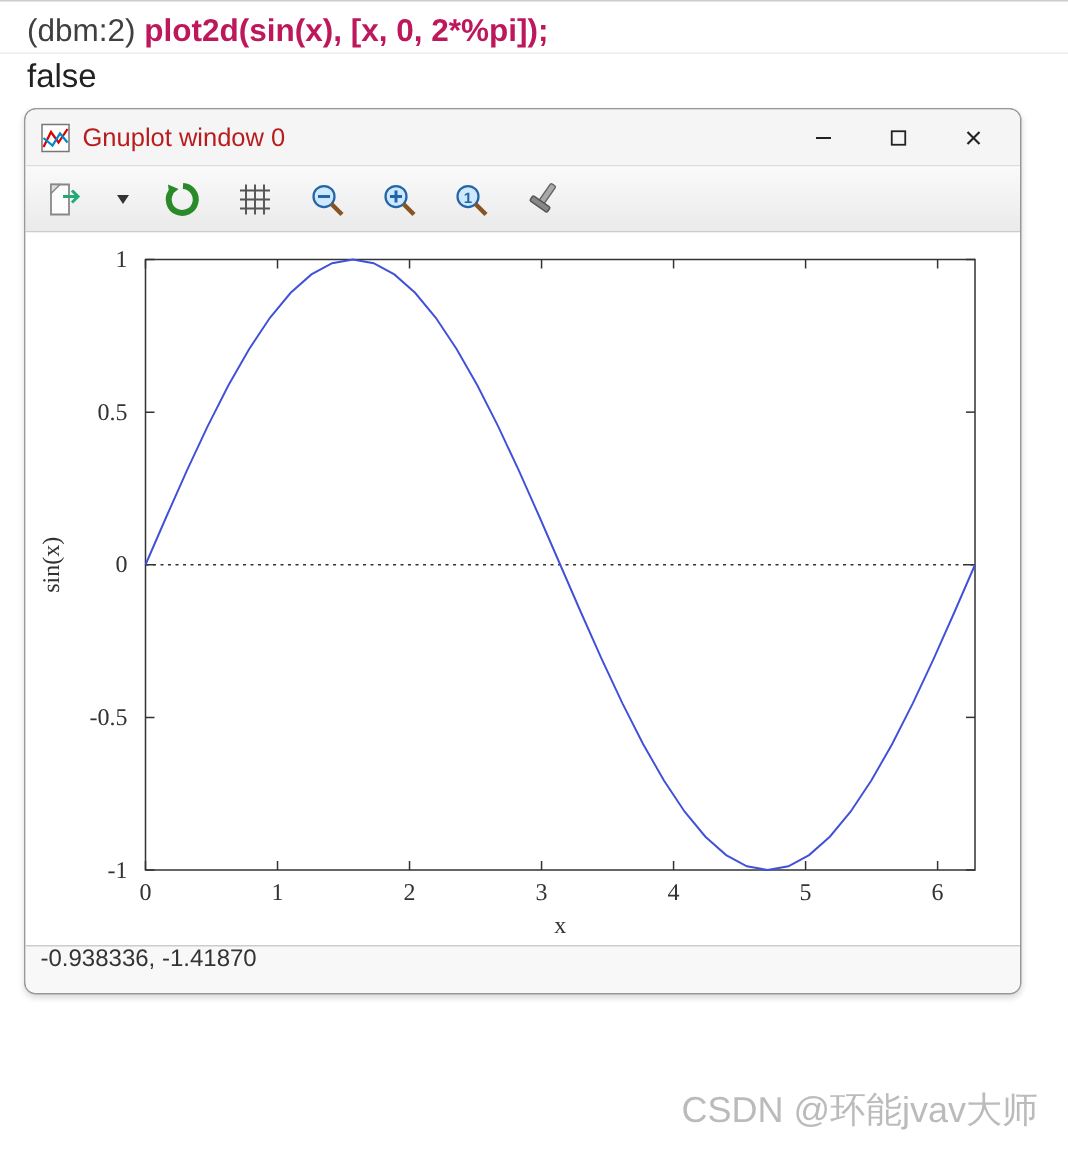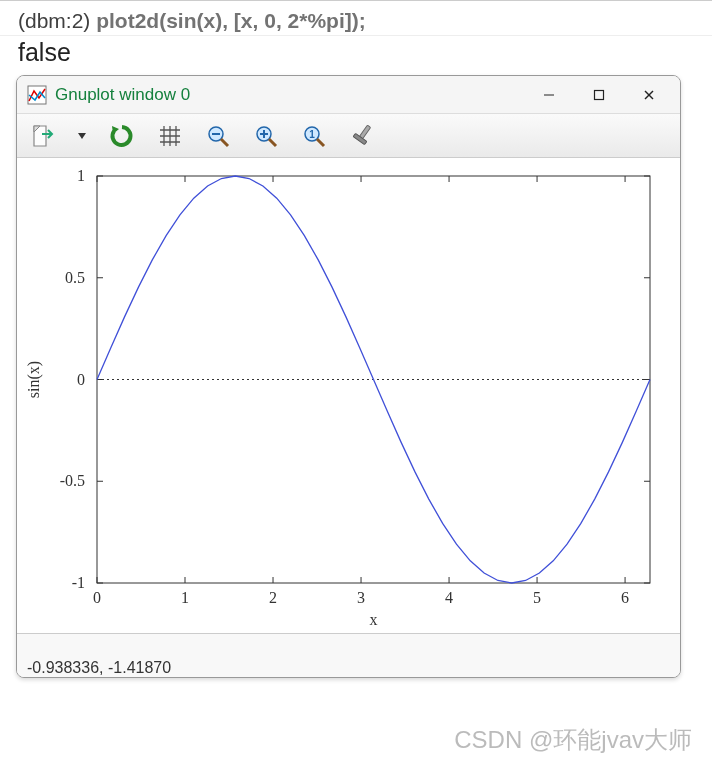--- a/index.html
+++ b/index.html
@@ -19,7 +19,7 @@
       border-bottom: 1px solid #eee;
     }
     .prompt-label { color: #404040; font-weight: 500; }
-    .command-text { color: #737373; font-weight: 700; }
+    .command-text { color: #be185d; font-weight: 700; }
     .result-text { padding: 2px 18px 4px 18px; font-size: 25px; color: #222; }
     .window {
       margin: 4px 16px 0 16px;

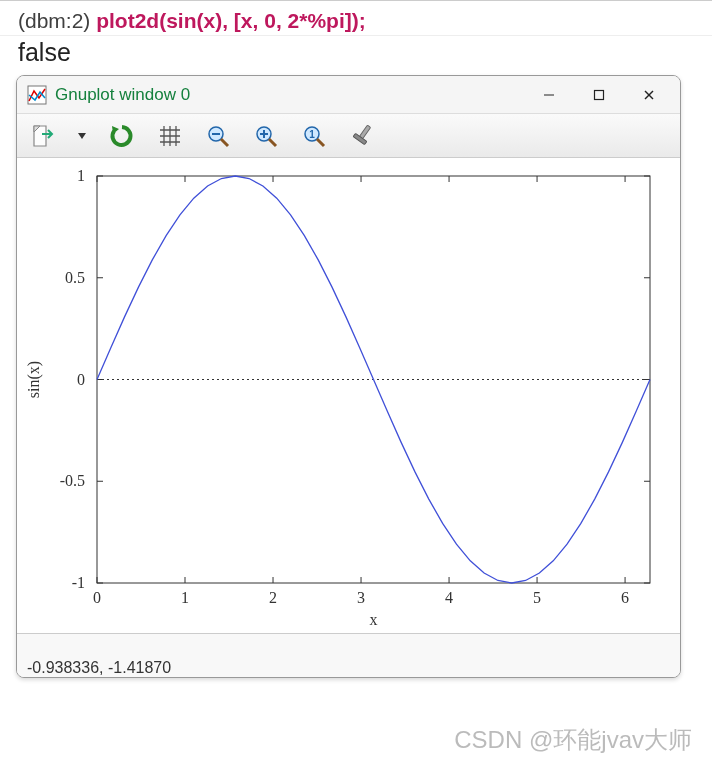--- a/index.html
+++ b/index.html
@@ -20,7 +20,7 @@
     }
     .prompt-label { color: #404040; font-weight: 500; }
     .command-text { color: #be185d; font-weight: 700; }
-    .result-text { padding: 2px 18px 4px 18px; font-size: 25px; color: #222; }
+    .result-text { padding: 2px 18px 4px 18px; font-size: 22px; color: #222; }
     .window {
       margin: 4px 16px 0 16px;
       width: 665px;

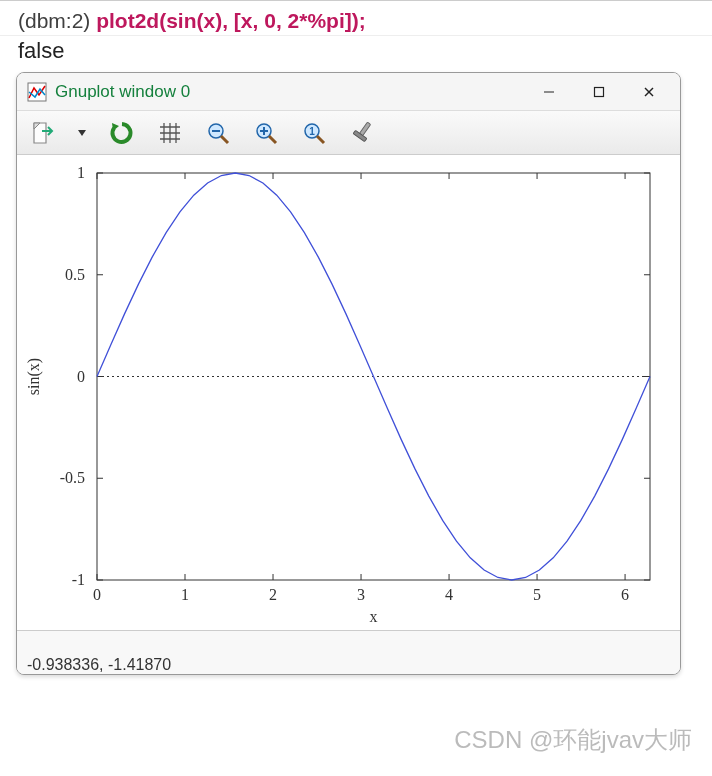--- a/index.html
+++ b/index.html
@@ -39,7 +39,7 @@
       border-bottom: 1px solid #ddd;
     }
     .app-icon-svg { width: 20px; height: 20px; margin-right: 8px; }
-    .title-text { flex: 1; font-size: 17px; color: #15803d; }
+    .title-text { flex: 1; font-size: 17px; color: #b91c1c; }
     .win-btns { display: flex; gap: 0; }
     .win-btn {
       width: 50px; height: 36px;

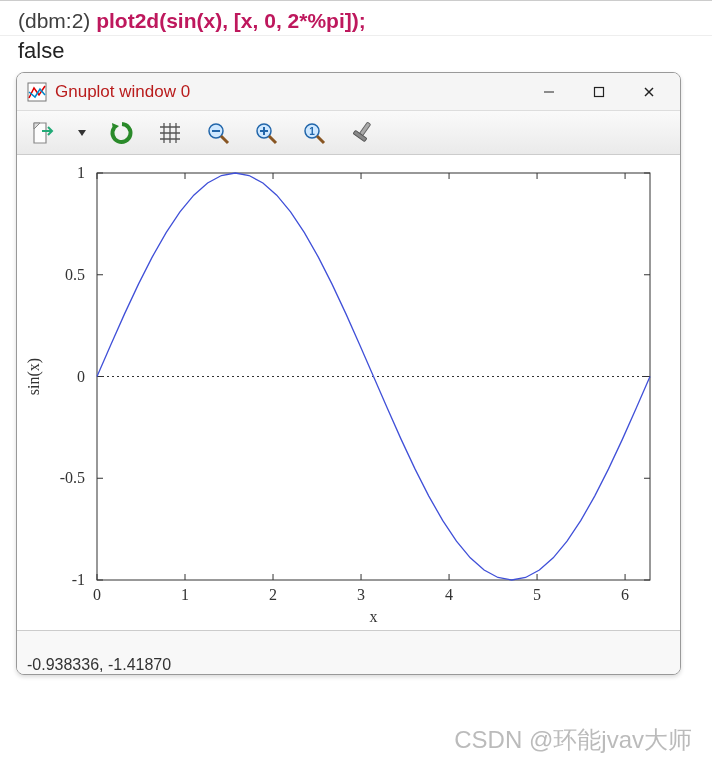--- a/index.html
+++ b/index.html
@@ -64,10 +64,10 @@
     }
     .plot-svg { display: block; }
     .status-bar {
-      height: 44px;
+      height: 32px;
       padding: 0 10px;
       display: flex;
-      align-items: flex-end;
+      align-items: flex-start;
       font-size: 16px;
       color: #333;
       border-top: 1px solid #ccc;

